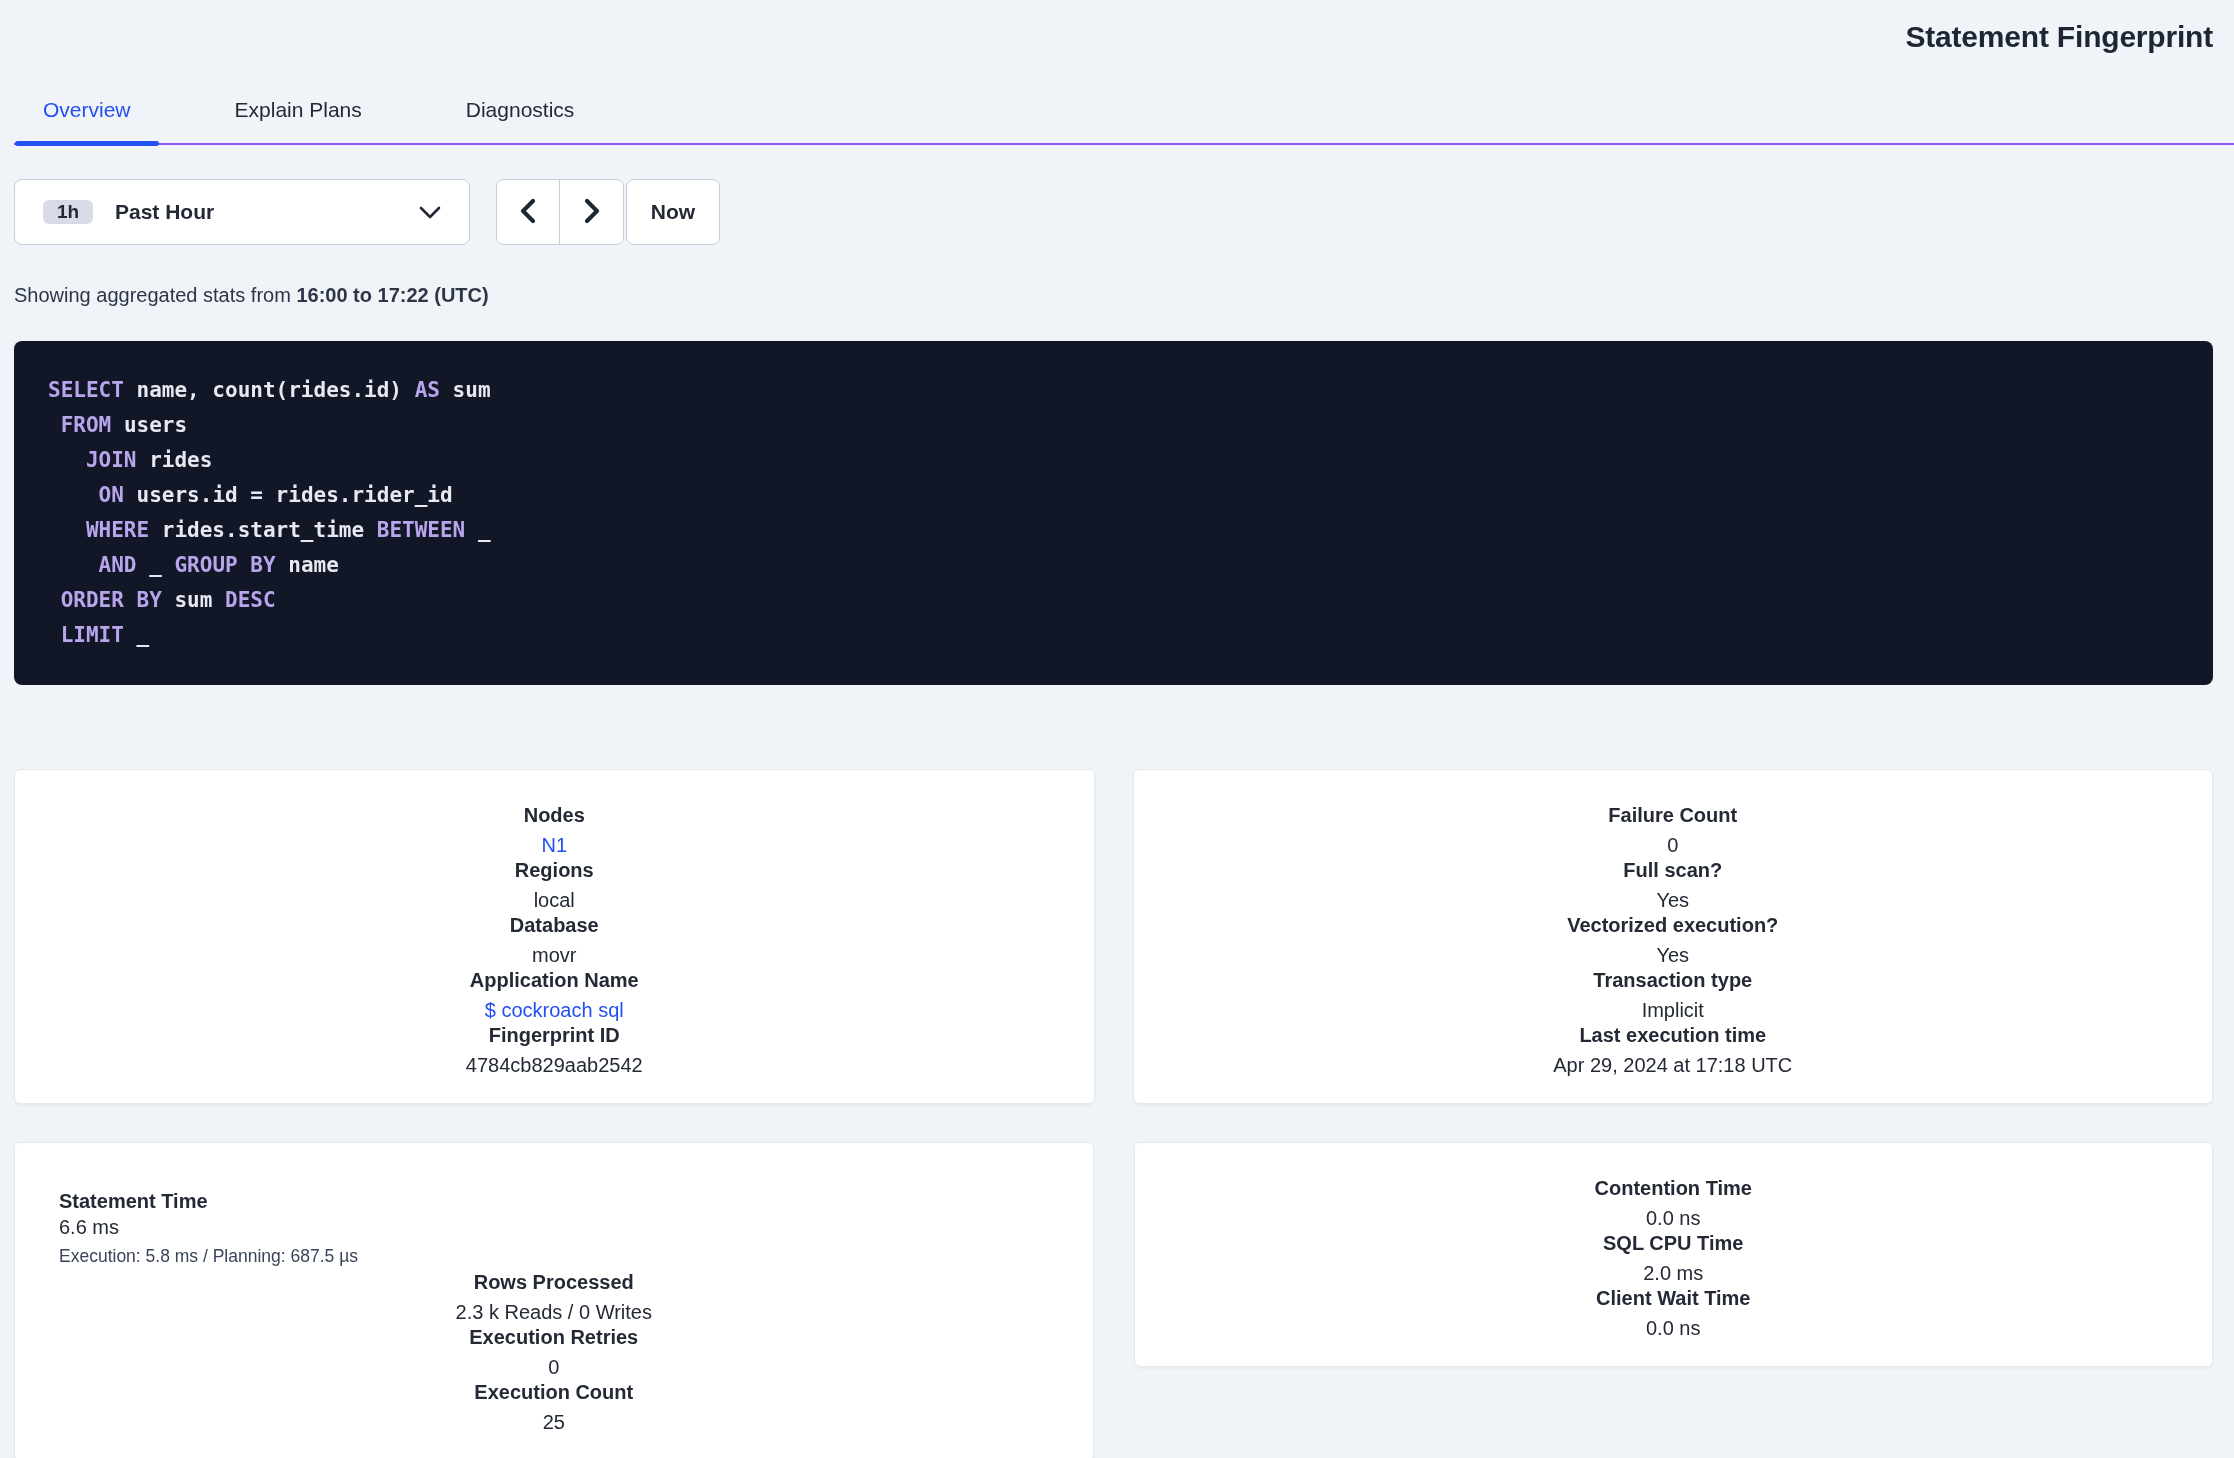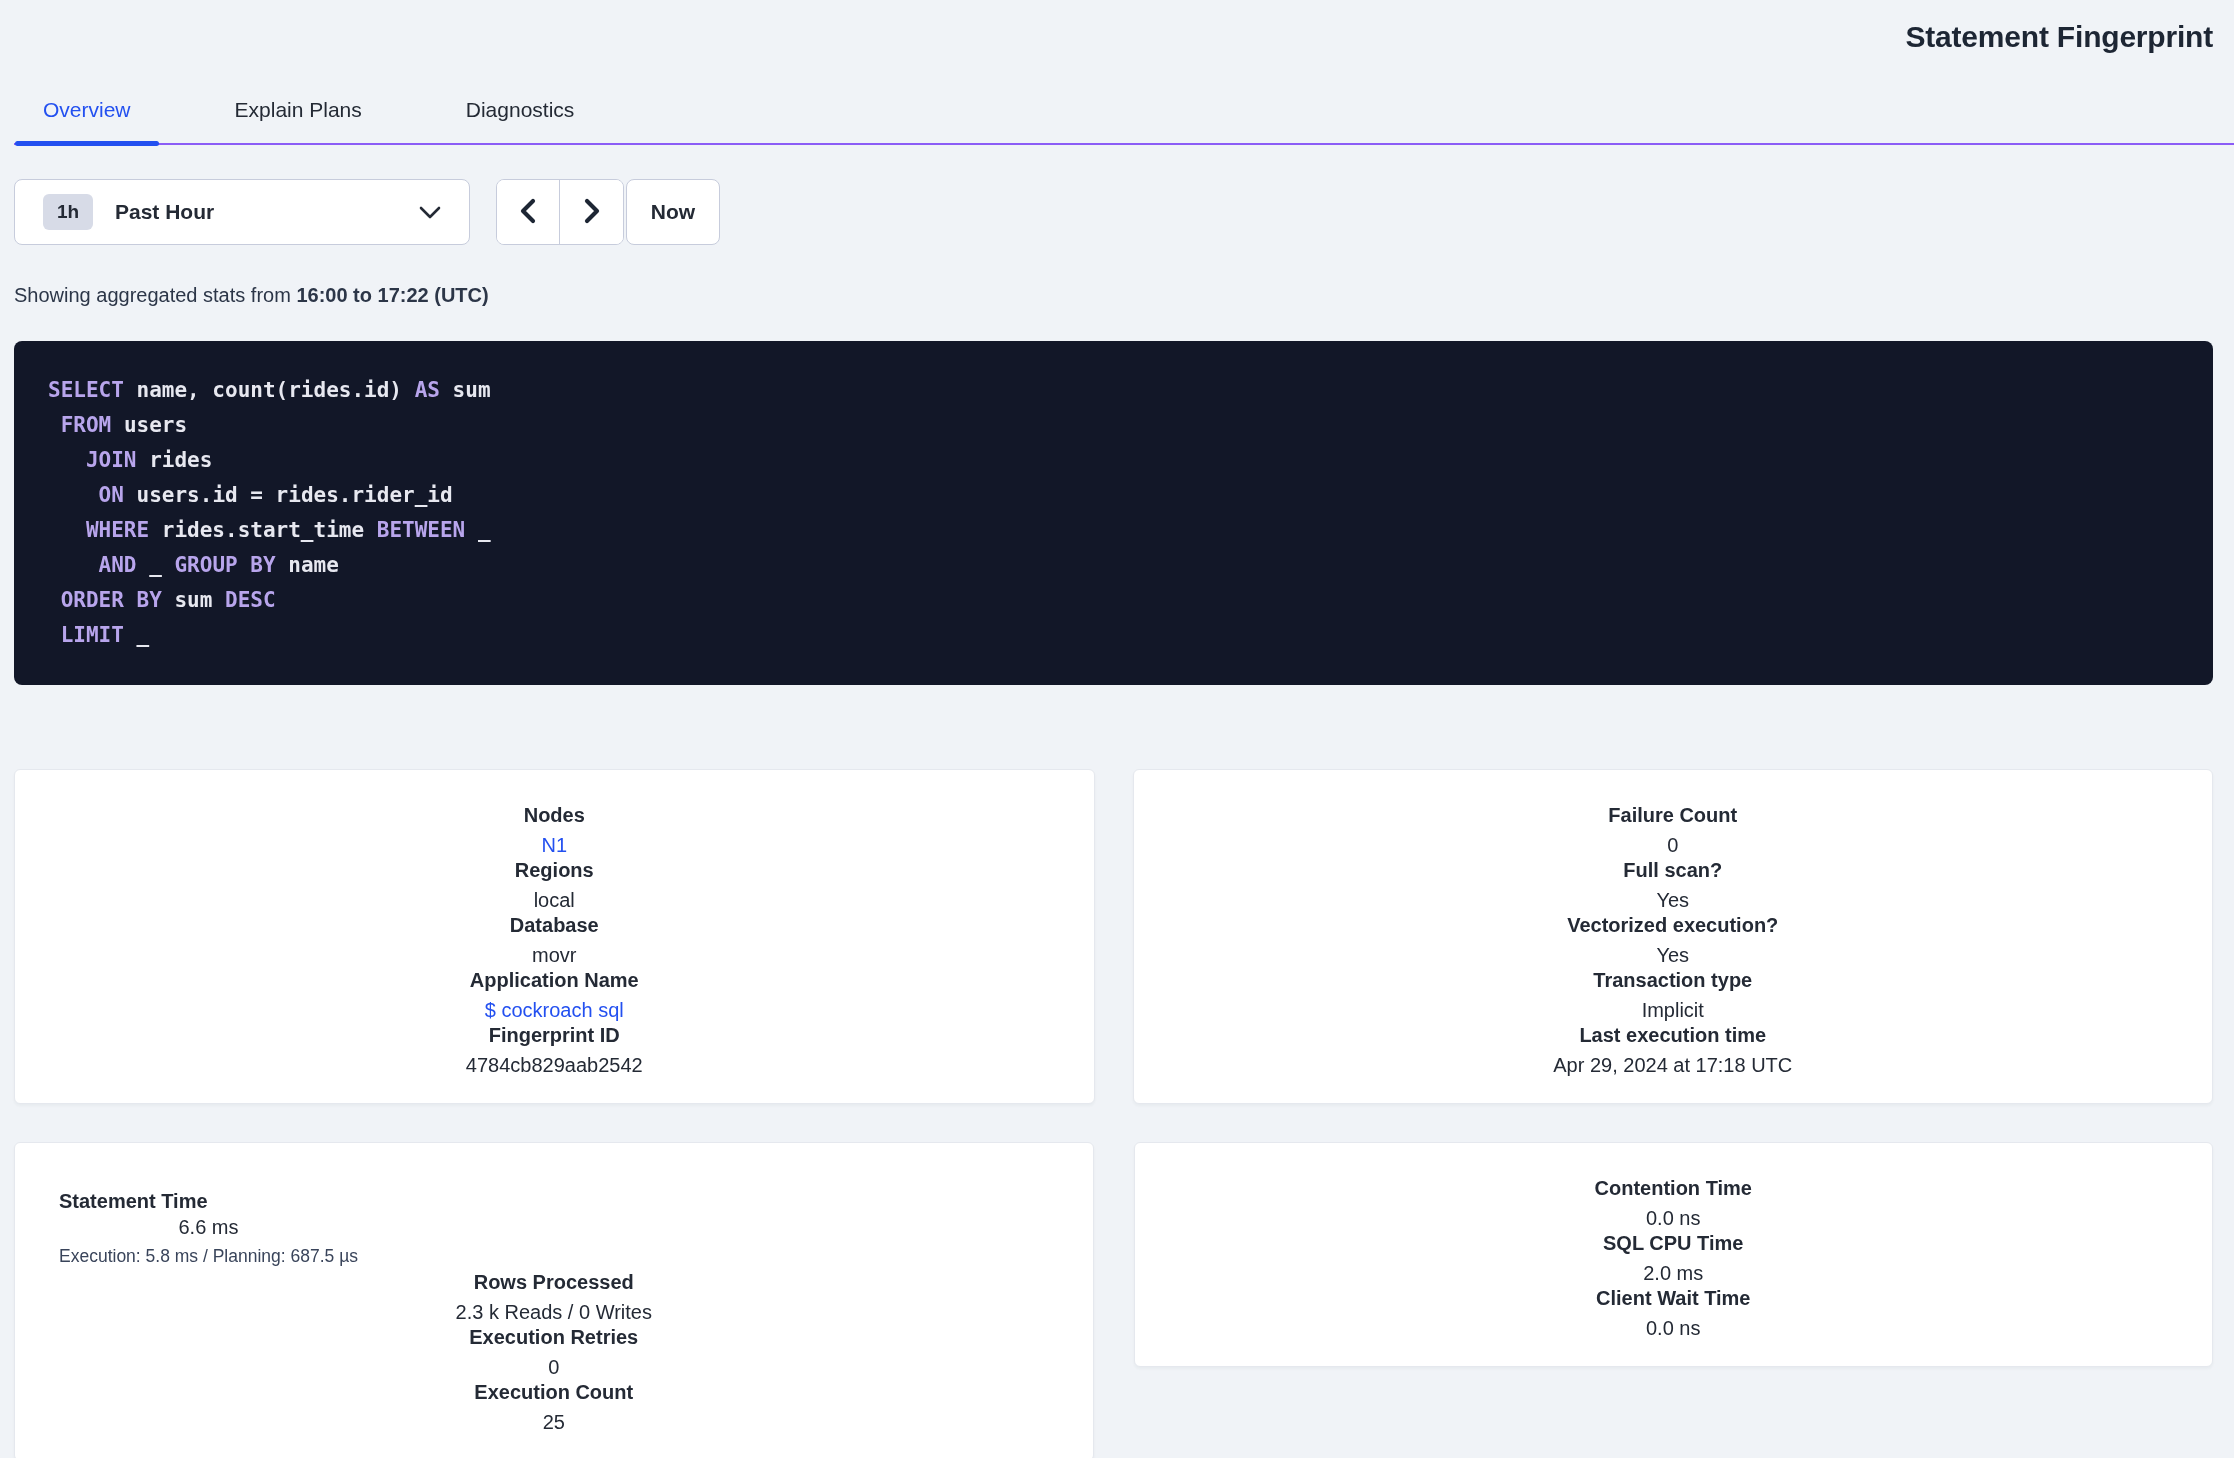--- a/index.html
+++ b/index.html
@@ -66,7 +66,7 @@
     cursor:pointer;
   }
   .badge{
-    width:50px;height:36px;
+    width:50px;height:24px;
     background:#d7dbe7;
     border-radius:6px;
     display:flex;align-items:center;justify-content:center;

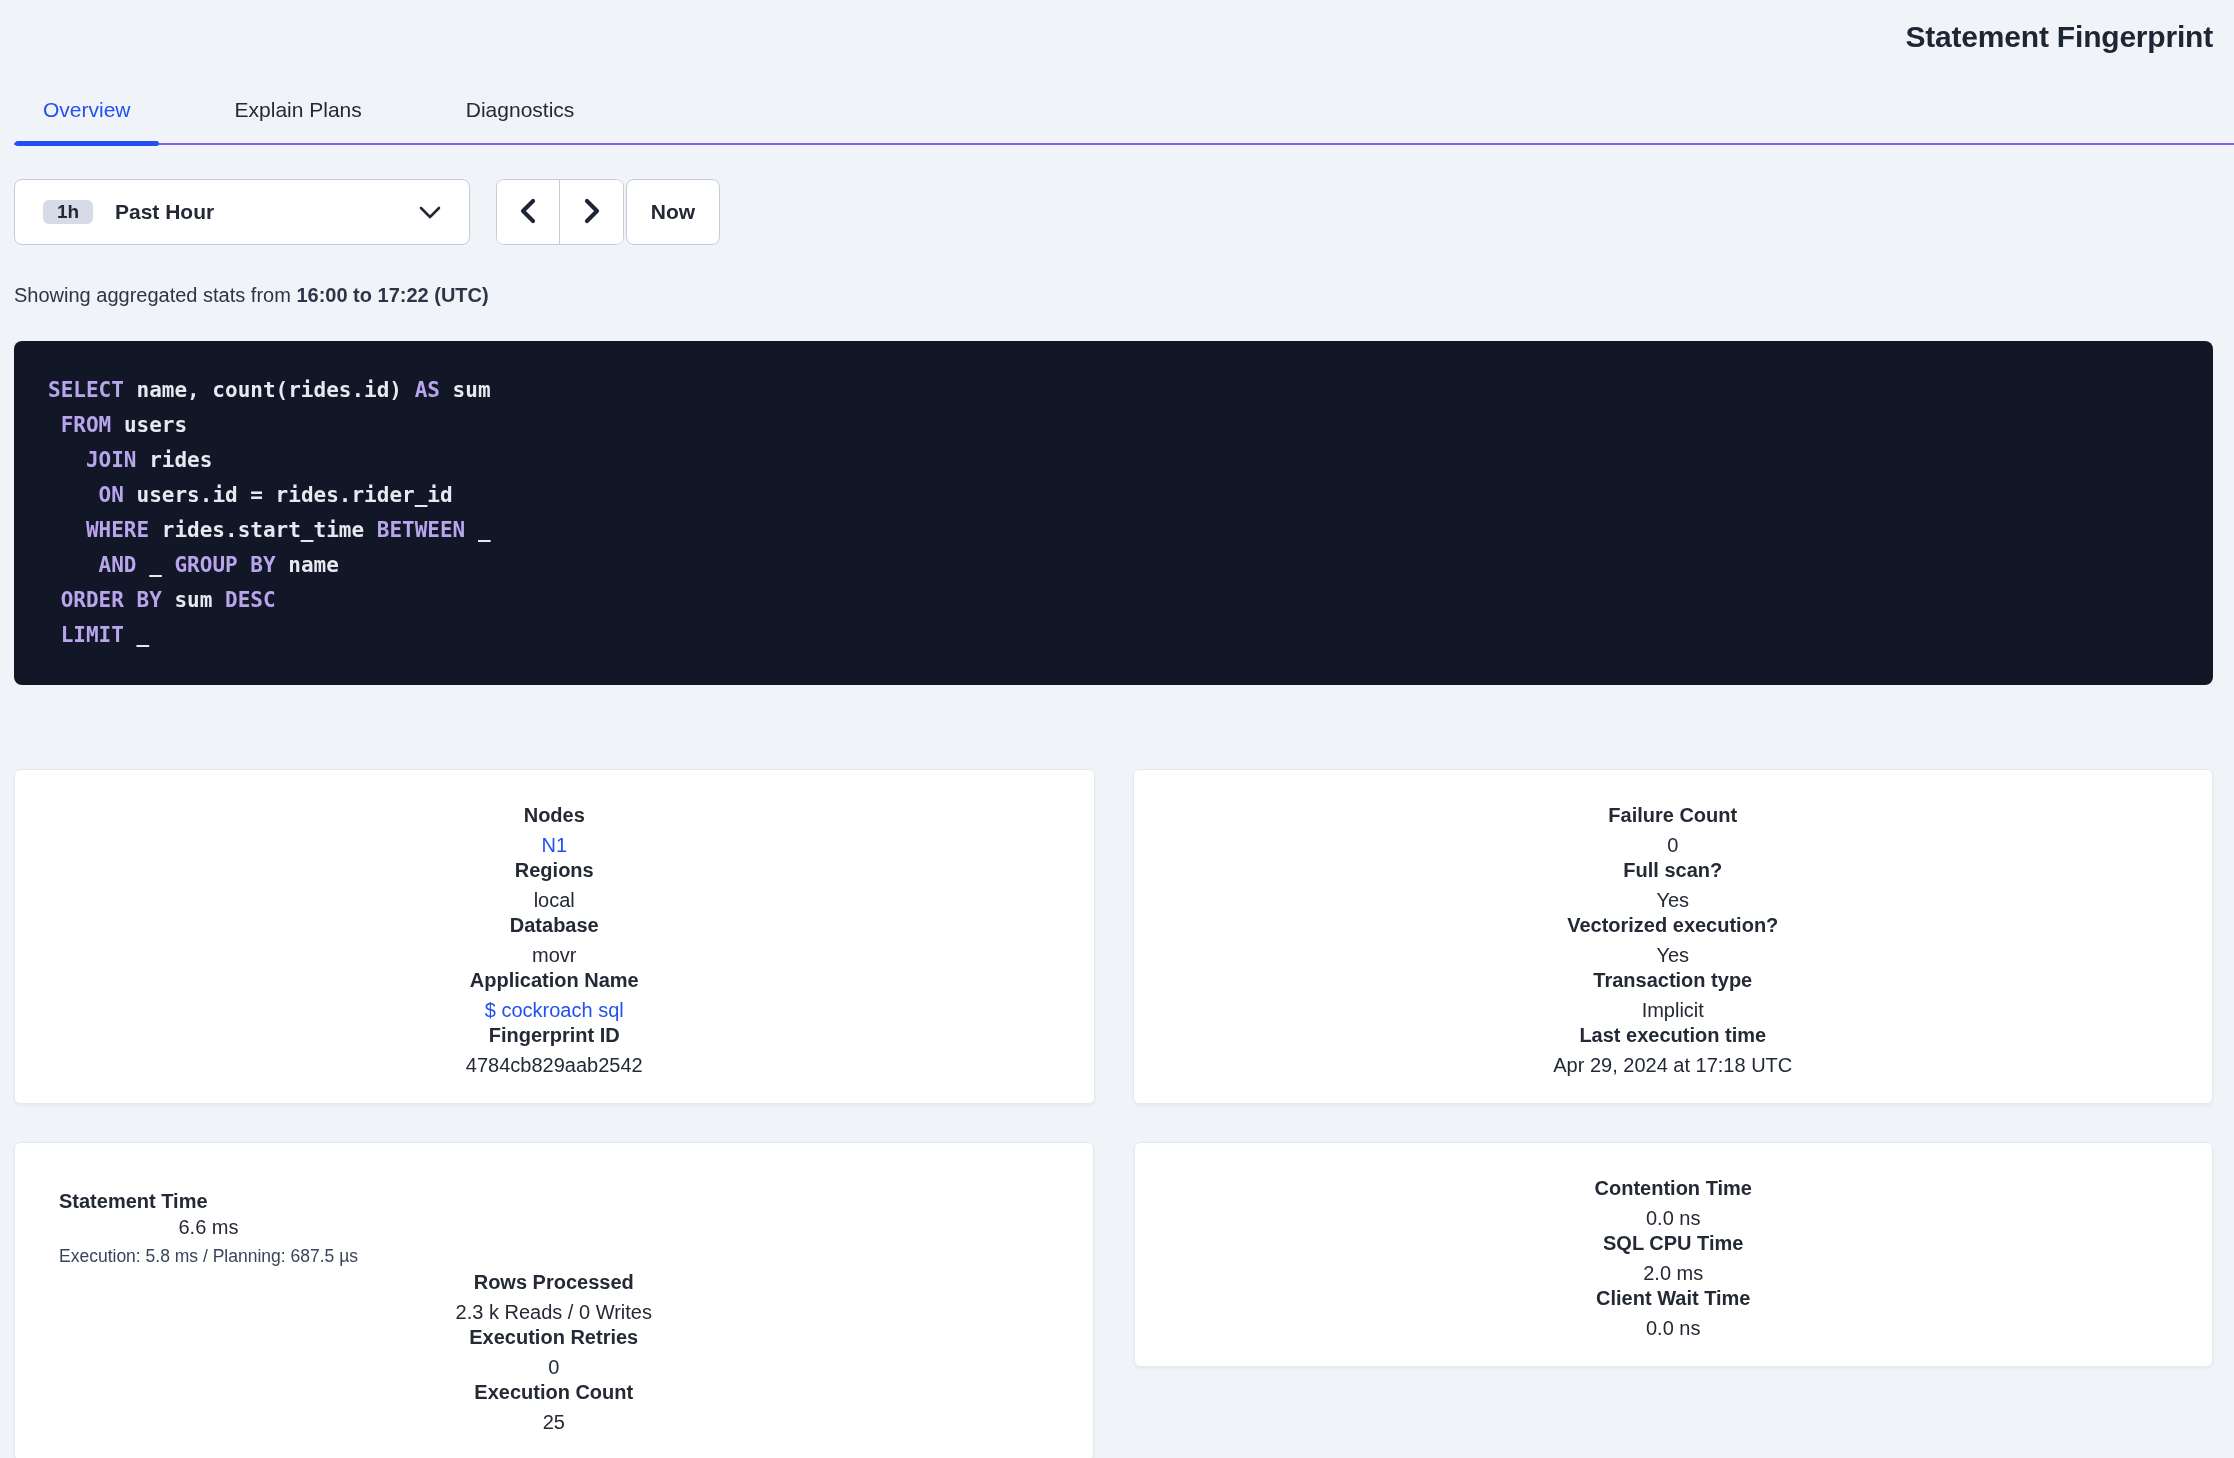--- a/index.html
+++ b/index.html
@@ -147,7 +147,7 @@
   .row .val{color:var(--text-dark);text-align:right;}
   .row .val.link{color:var(--accent-blue);cursor:pointer;}
   .row.row-multi{align-items:flex-start;padding-top:13px;min-height:88px;}
-  .row .val{display:flex;flex-direction:column;align-items:center;}
+  .row .val{display:flex;flex-direction:column;align-items:flex-start;}
   .val-main{line-height:28px;}
   .val-sub{font-size:17.5px;color:#39445a;line-height:30px;}
 </style>

